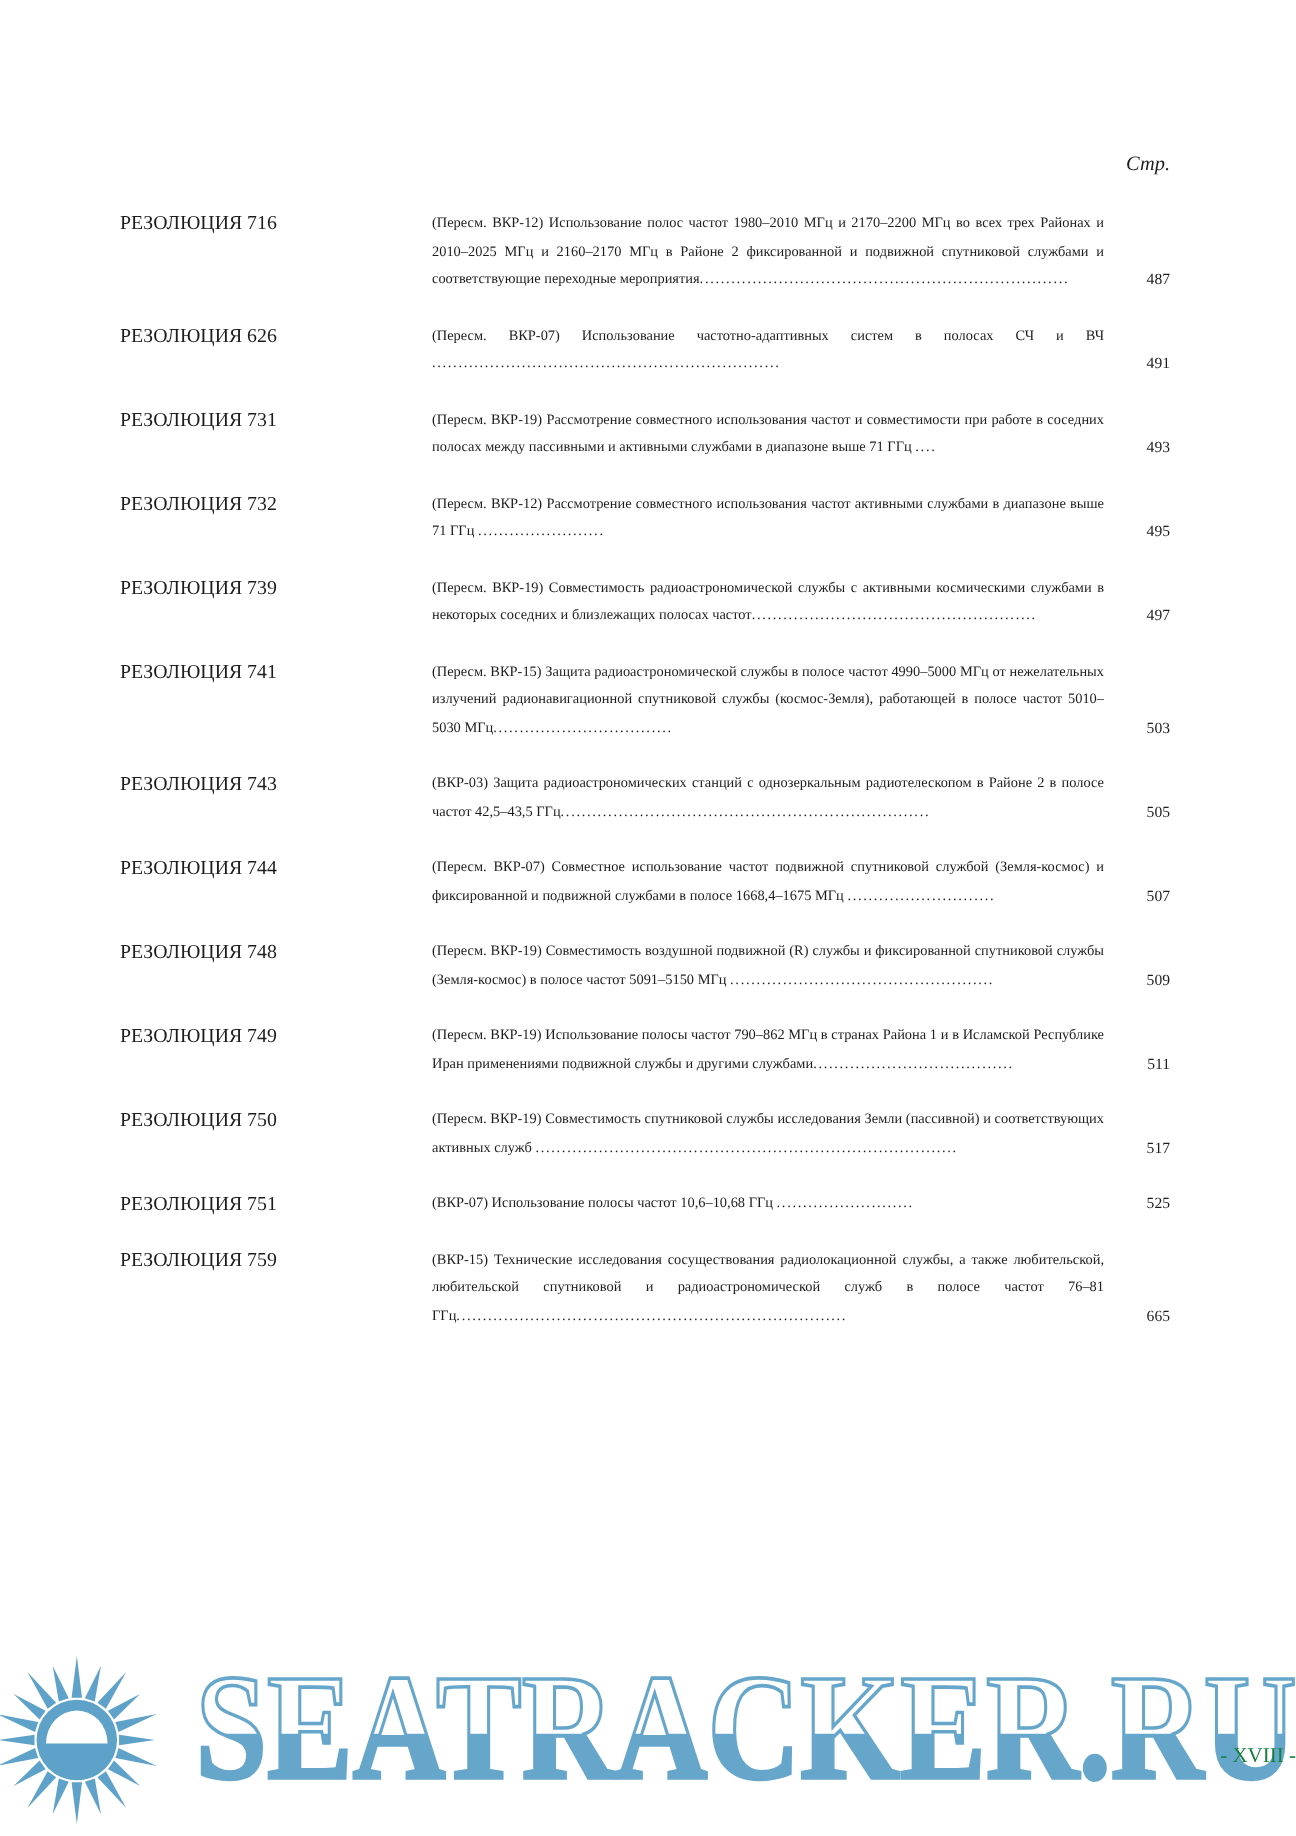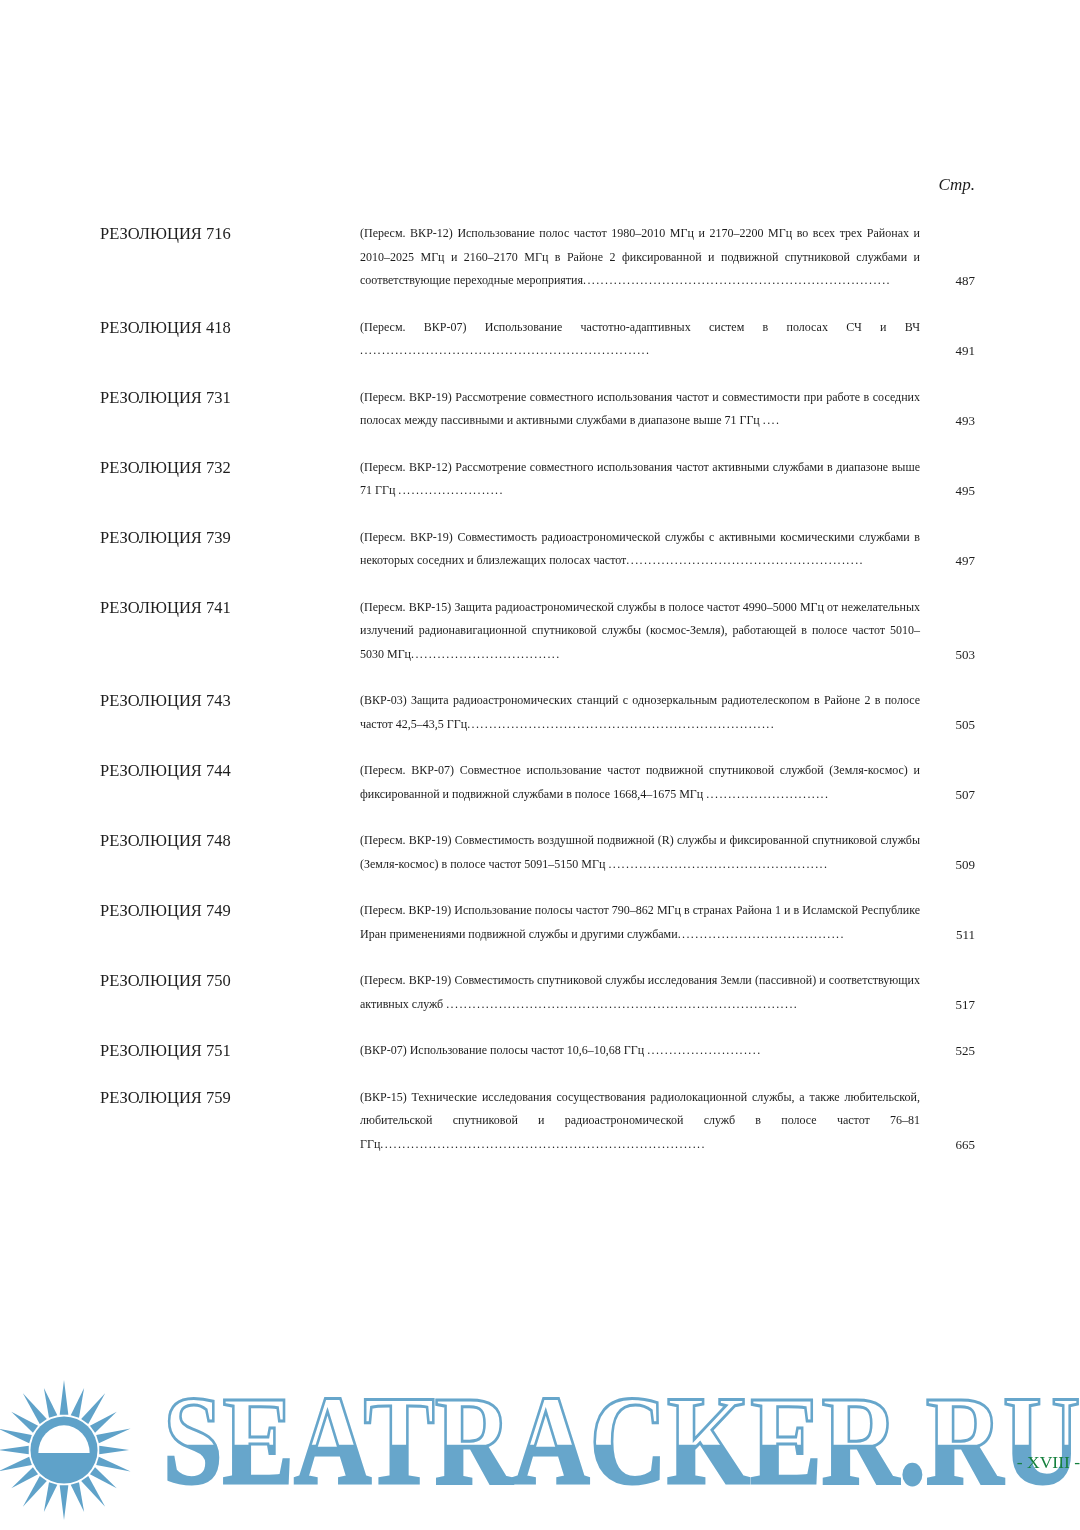--- a/index.html
+++ b/index.html
@@ -25,7 +25,6 @@
     font-size: 17px;
     line-height: 23px;
     margin-bottom: 26px;
-    margin-top: 48px;
   }
   .toc { width: 100%; }
   .row {

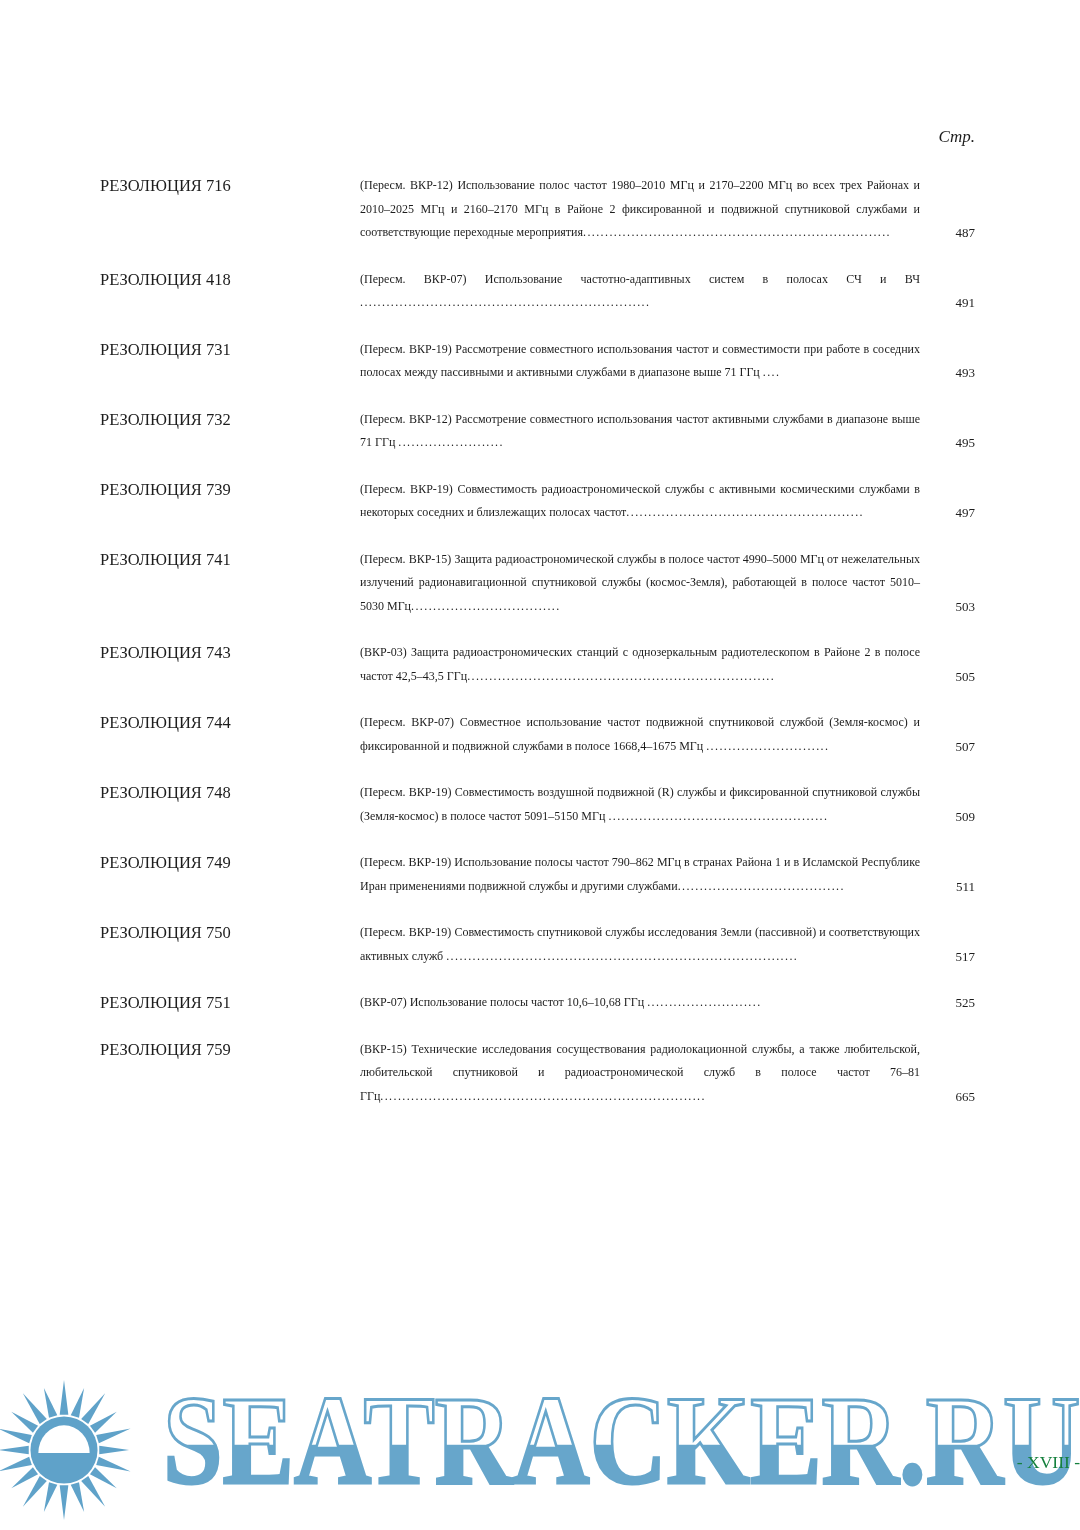--- a/index.html
+++ b/index.html
@@ -124,7 +124,7 @@
         <div class="pagenum">487</div>
       </div>
       <div class="row">
-        <div class="label">РЕЗОЛЮЦИЯ 418</div>
+        <div class="label">РЕЗОЛЮЦИЯ 626</div>
         <div class="desc"><span>(Пересм. ВКР-07) Использование частотно-адаптивных систем в полосах СЧ и ВЧ </span><span class="dots">..................................................................</span></div>
         <div class="pagenum">491</div>
       </div>

